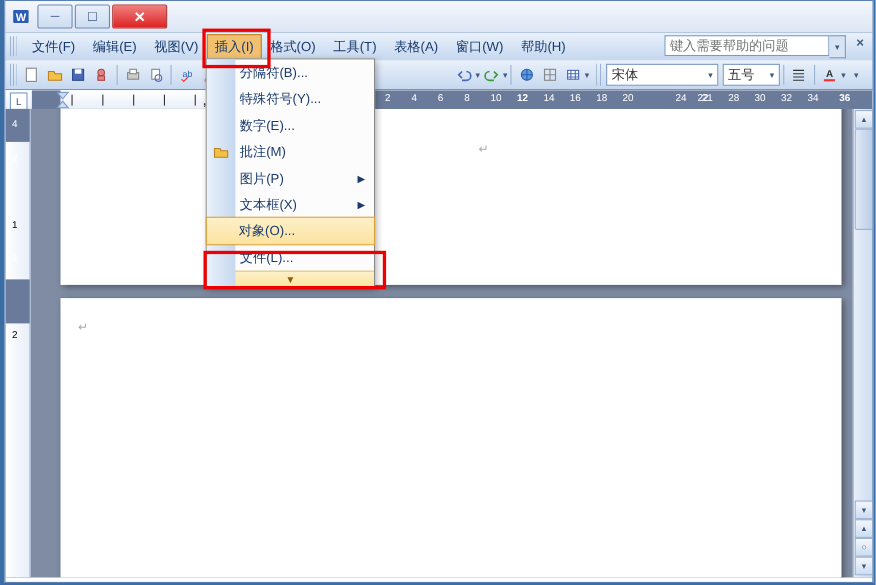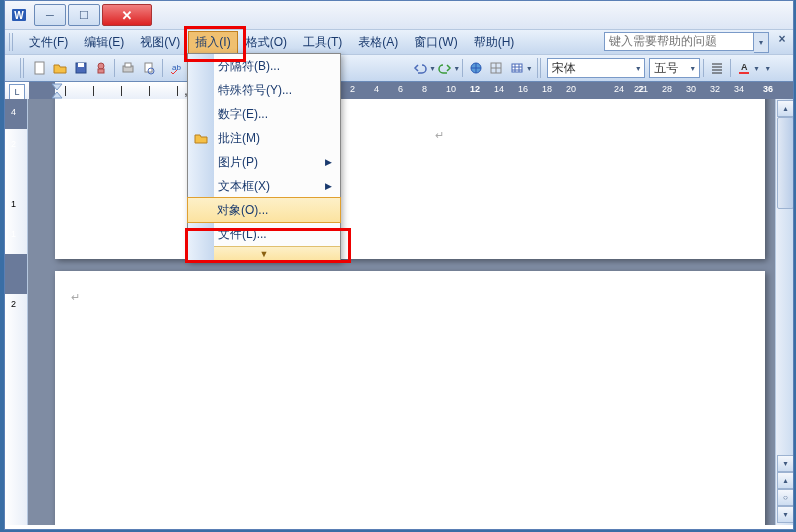--- a/index.html
+++ b/index.html
@@ -19,7 +19,7 @@
 .helpinput{width:140px;height:17px;border:1px solid #7a9ac8;font-size:12px;padding:0 4px;color:#888}
 .helpdown{width:14px;height:19px;border:1px solid #7a9ac8;border-left:none;background:#d8e4f4;display:flex;align-items:center;justify-content:center;font-size:8px;color:#405a80}
 .mclose{width:14px;height:14px;margin-left:6px;color:#405a80;font-weight:bold;display:flex;align-items:center;justify-content:center}
-.toolbar{height:26px;background:linear-gradient(#e9f1fb,#c6d8ef);display:flex;align-items:center;padding:0 15px;border-bottom:1px solid #6a8ab8;position:relative}
+.toolbar{height:26px;background:linear-gradient(#e9f1fb,#c6d8ef);display:flex;align-items:center;padding:0 4px;border-bottom:1px solid #6a8ab8;position:relative}
 .tgrip{width:6px;height:20px;background:repeating-linear-gradient(90deg,#9cb2d1 0 1px,transparent 1px 3px);margin-right:4px}
 .tbtn{width:20px;height:20px;margin:0 1px;display:flex;align-items:center;justify-content:center;border-radius:2px}
 .tbtn svg{width:14px;height:14px}

